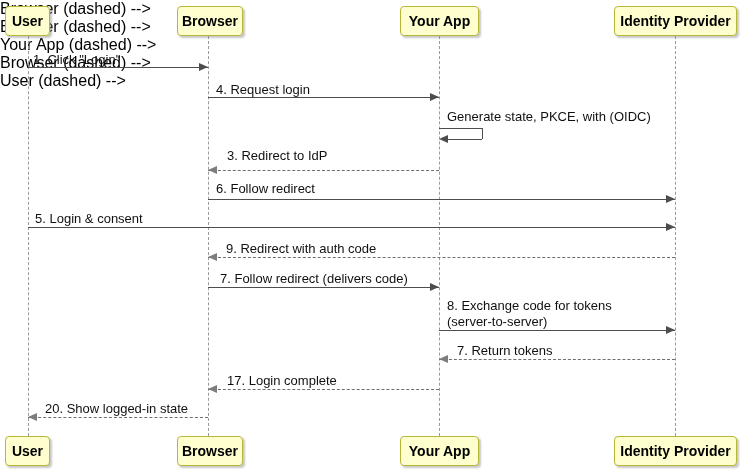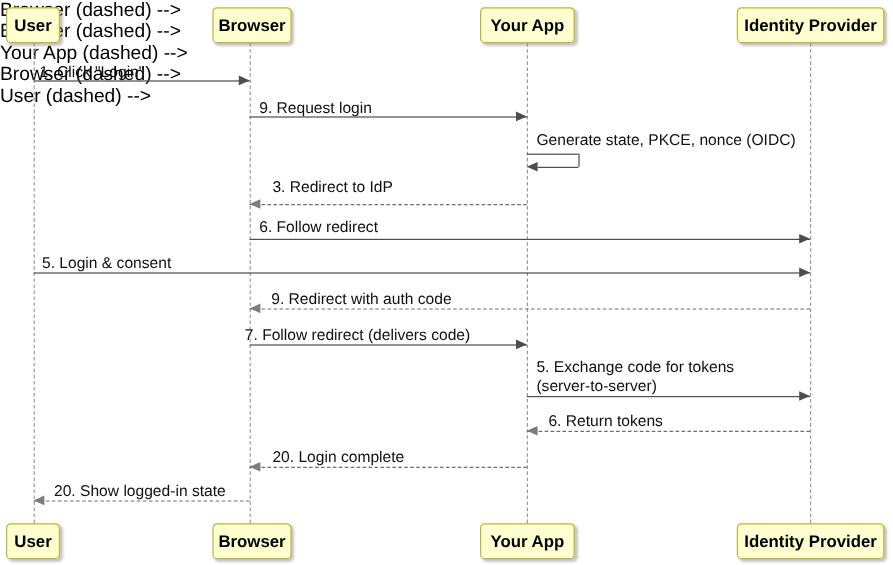--- a/index.html
+++ b/index.html
@@ -58,7 +58,7 @@
 
   
   <div>
-    <span class="lbl" style="left:216px;top:82px">9. Request login</span>
+    <span class="lbl" style="left:216px;top:82px">4. Request login</span>
     <div class="line" style="left:208px;top:97px;width:231px"></div>
     <div class="head hr" style="left:430px;top:93px"></div>
   </div>

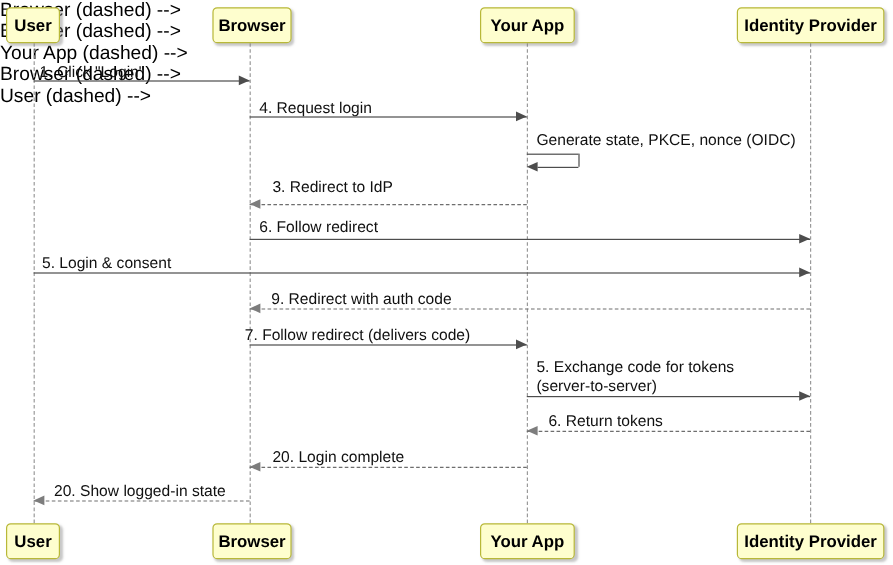--- a/index.html
+++ b/index.html
@@ -65,7 +65,7 @@
 
   
   <div>
-    <span class="lbl" style="left:447px;top:109px">Generate state, PKCE, nonce (OIDC)</span>
+    <span class="lbl" style="left:447px;top:109px">Generate state, PKCE, with (OIDC)</span>
     <div class="line" style="left:439px;top:128px;width:43px"></div>
     <div class="vline" style="left:482px;top:128px;height:11px"></div>
     <div class="line" style="left:448px;top:139px;width:34px"></div>

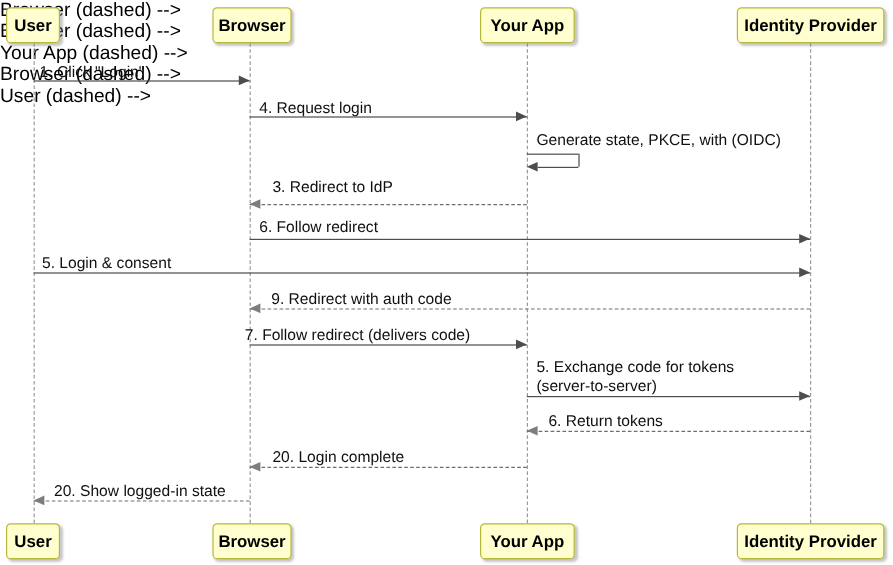--- a/index.html
+++ b/index.html
@@ -102,7 +102,7 @@
 
   
   <div>
-    <span class="lbl" style="left:204px;top:271px">7. Follow redirect (delivers code)</span>
+    <span class="lbl" style="left:220px;top:271px">7. Follow redirect (delivers code)</span>
     <div class="line" style="left:208px;top:287px;width:231px"></div>
     <div class="head hr" style="left:430px;top:283px"></div>
   </div>

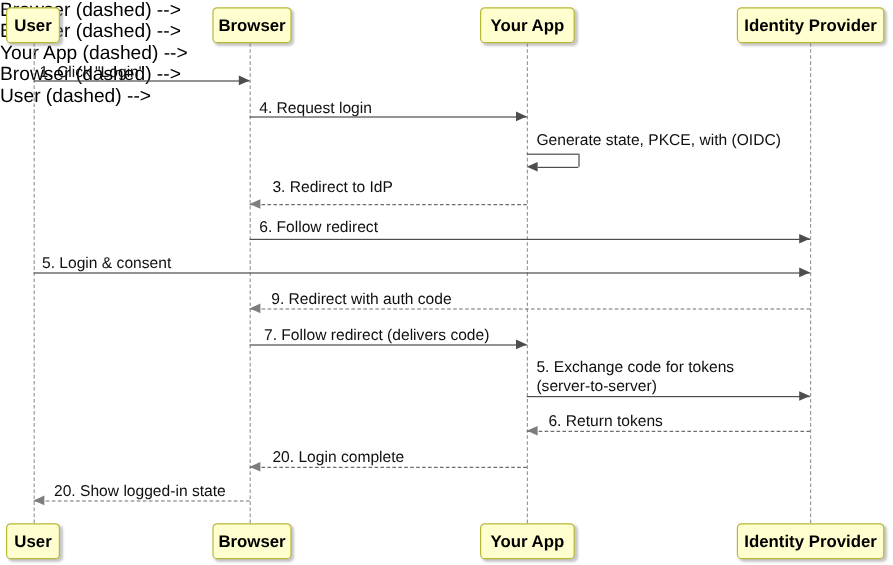--- a/index.html
+++ b/index.html
@@ -109,7 +109,7 @@
 
   
   <div>
-    <span class="lbl" style="left:447px;top:298px">5. Exchange code for tokens
+    <span class="lbl" style="left:447px;top:298px">8. Exchange code for tokens
 (server-to-server)</span>
     <div class="line" style="left:439px;top:330px;width:236px"></div>
     <div class="head hr" style="left:666px;top:326px"></div>

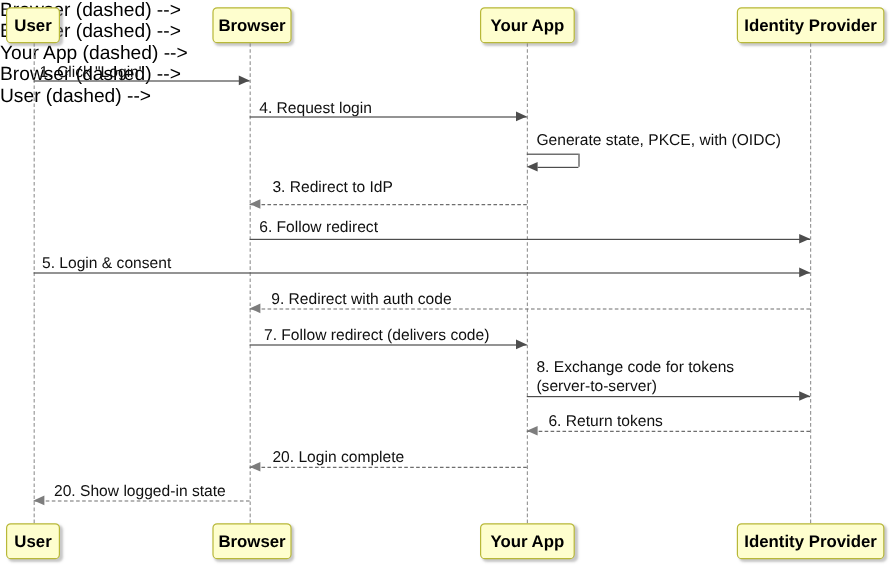--- a/index.html
+++ b/index.html
@@ -117,7 +117,7 @@
 
    Your App (dashed) --&gt;
   <div>
-    <span class="lbl" style="left:457px;top:343px">6. Return tokens</span>
+    <span class="lbl" style="left:457px;top:343px">7. Return tokens</span>
     <div class="line dot" style="left:439px;top:359px;width:236px"></div>
     <div class="head hl gray" style="left:439px;top:355px"></div>
   </div>

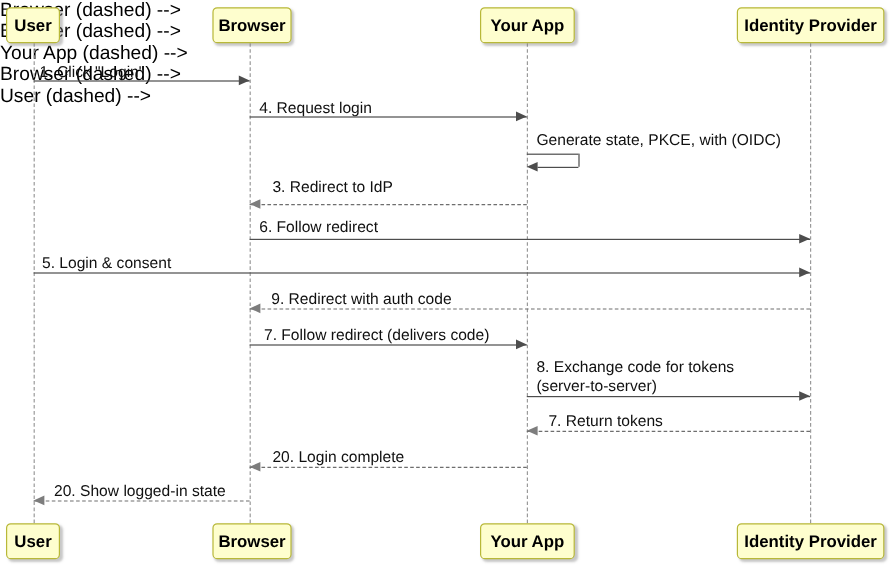--- a/index.html
+++ b/index.html
@@ -124,7 +124,7 @@
 
    Browser (dashed) --&gt;
   <div>
-    <span class="lbl" style="left:227px;top:373px">20. Login complete</span>
+    <span class="lbl" style="left:227px;top:373px">17. Login complete</span>
     <div class="line dot" style="left:208px;top:389px;width:231px"></div>
     <div class="head hl gray" style="left:208px;top:385px"></div>
   </div>

